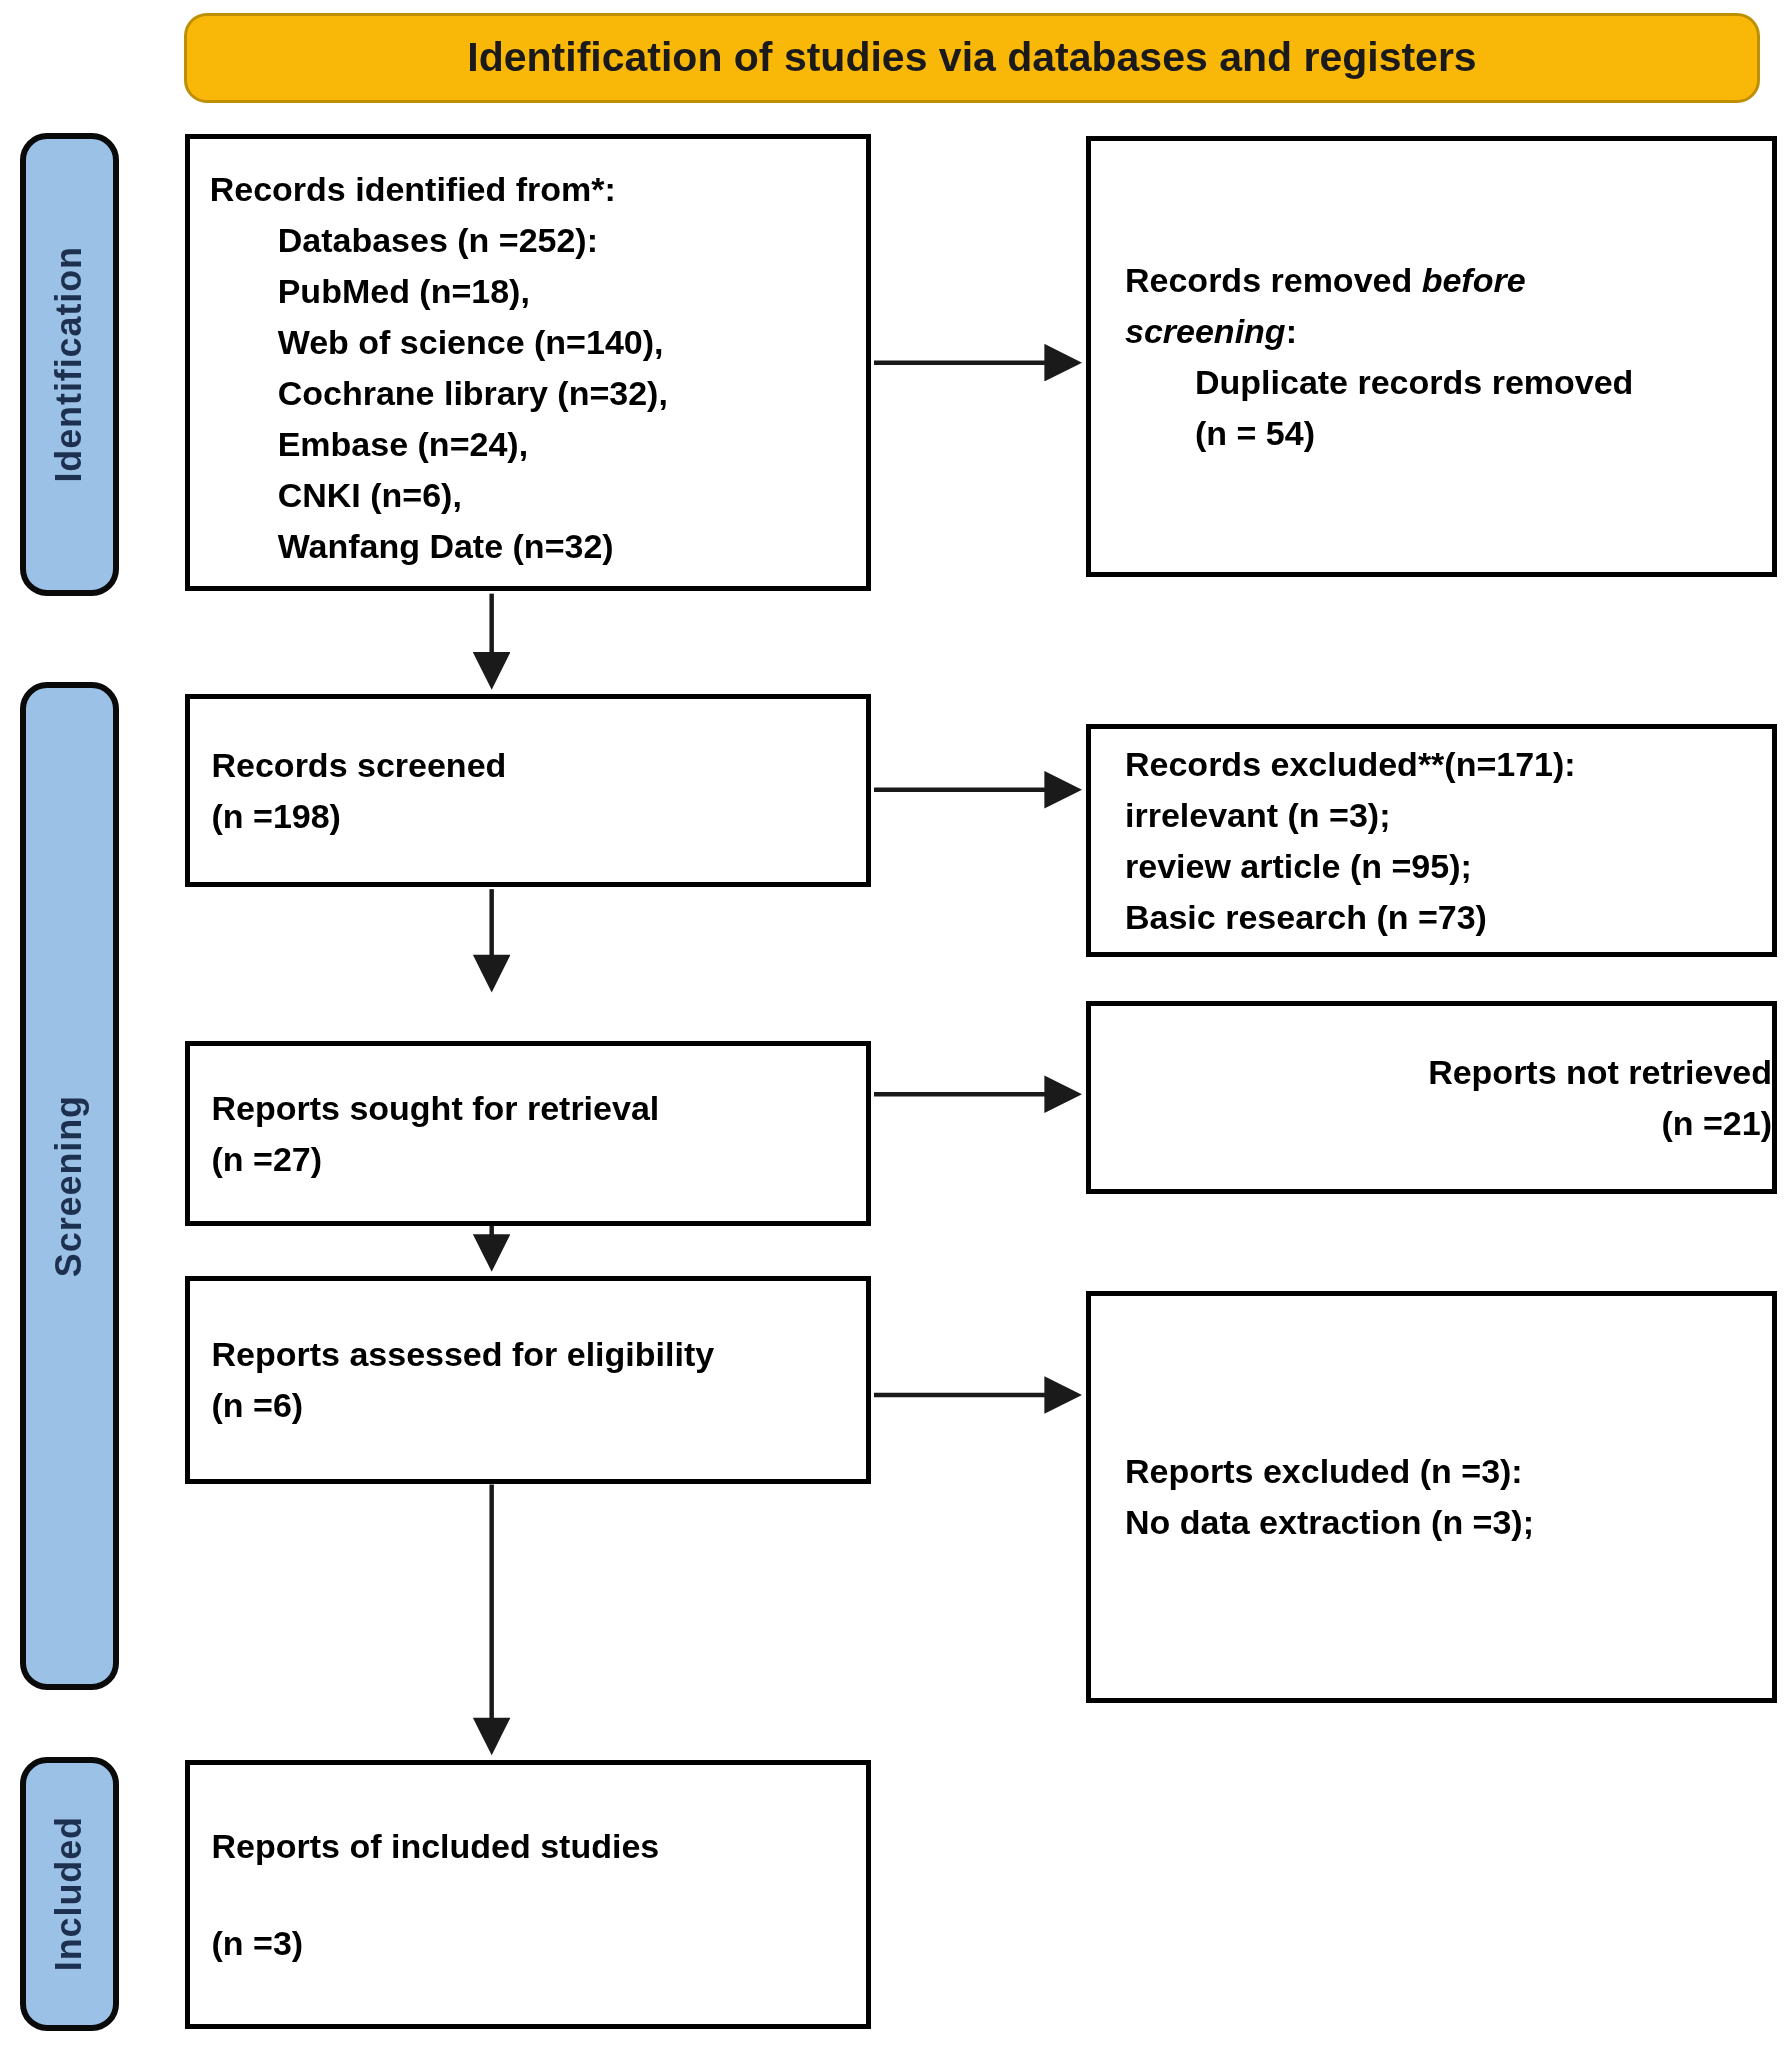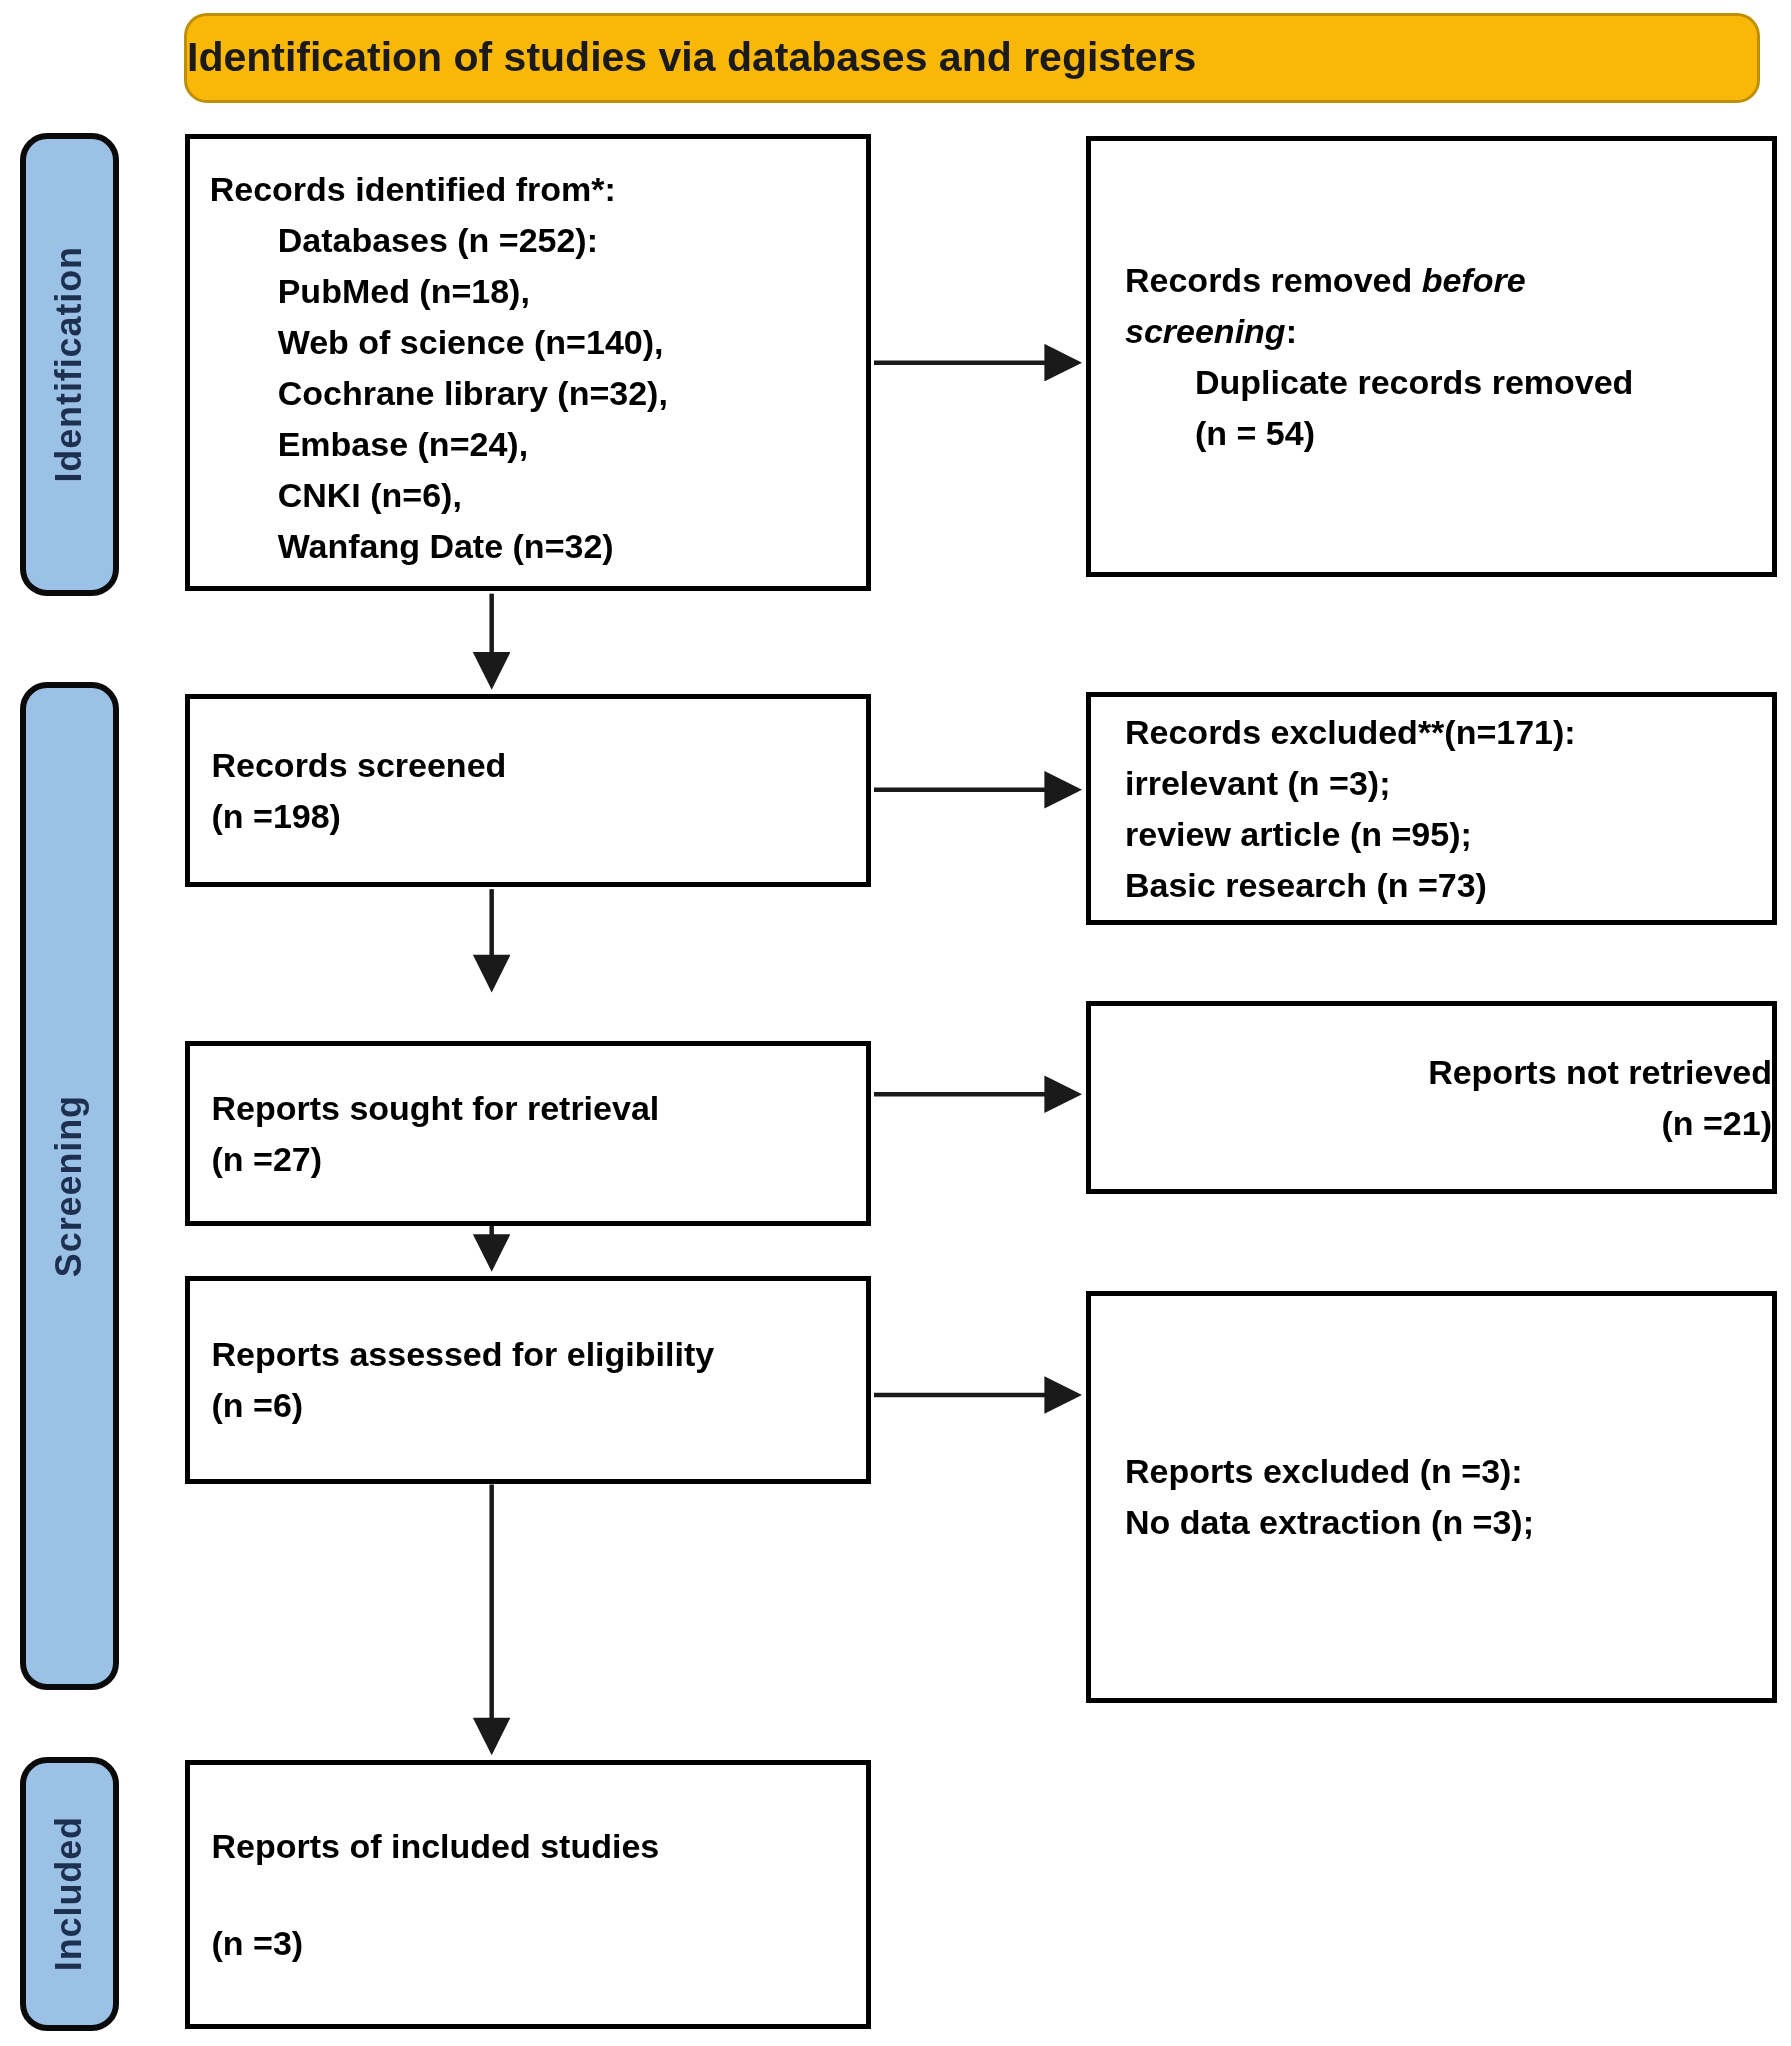--- a/index.html
+++ b/index.html
@@ -21,7 +21,7 @@
     background:var(--banner-fill);
     border:3.6px solid var(--banner-border);
     border-radius:23px;
-    display:flex; align-items:center; justify-content:flex-start;
+    display:flex; align-items:center; justify-content:center;
   }
   .banner span{
     font-weight:bold; font-size:41px; color:var(--banner-text);

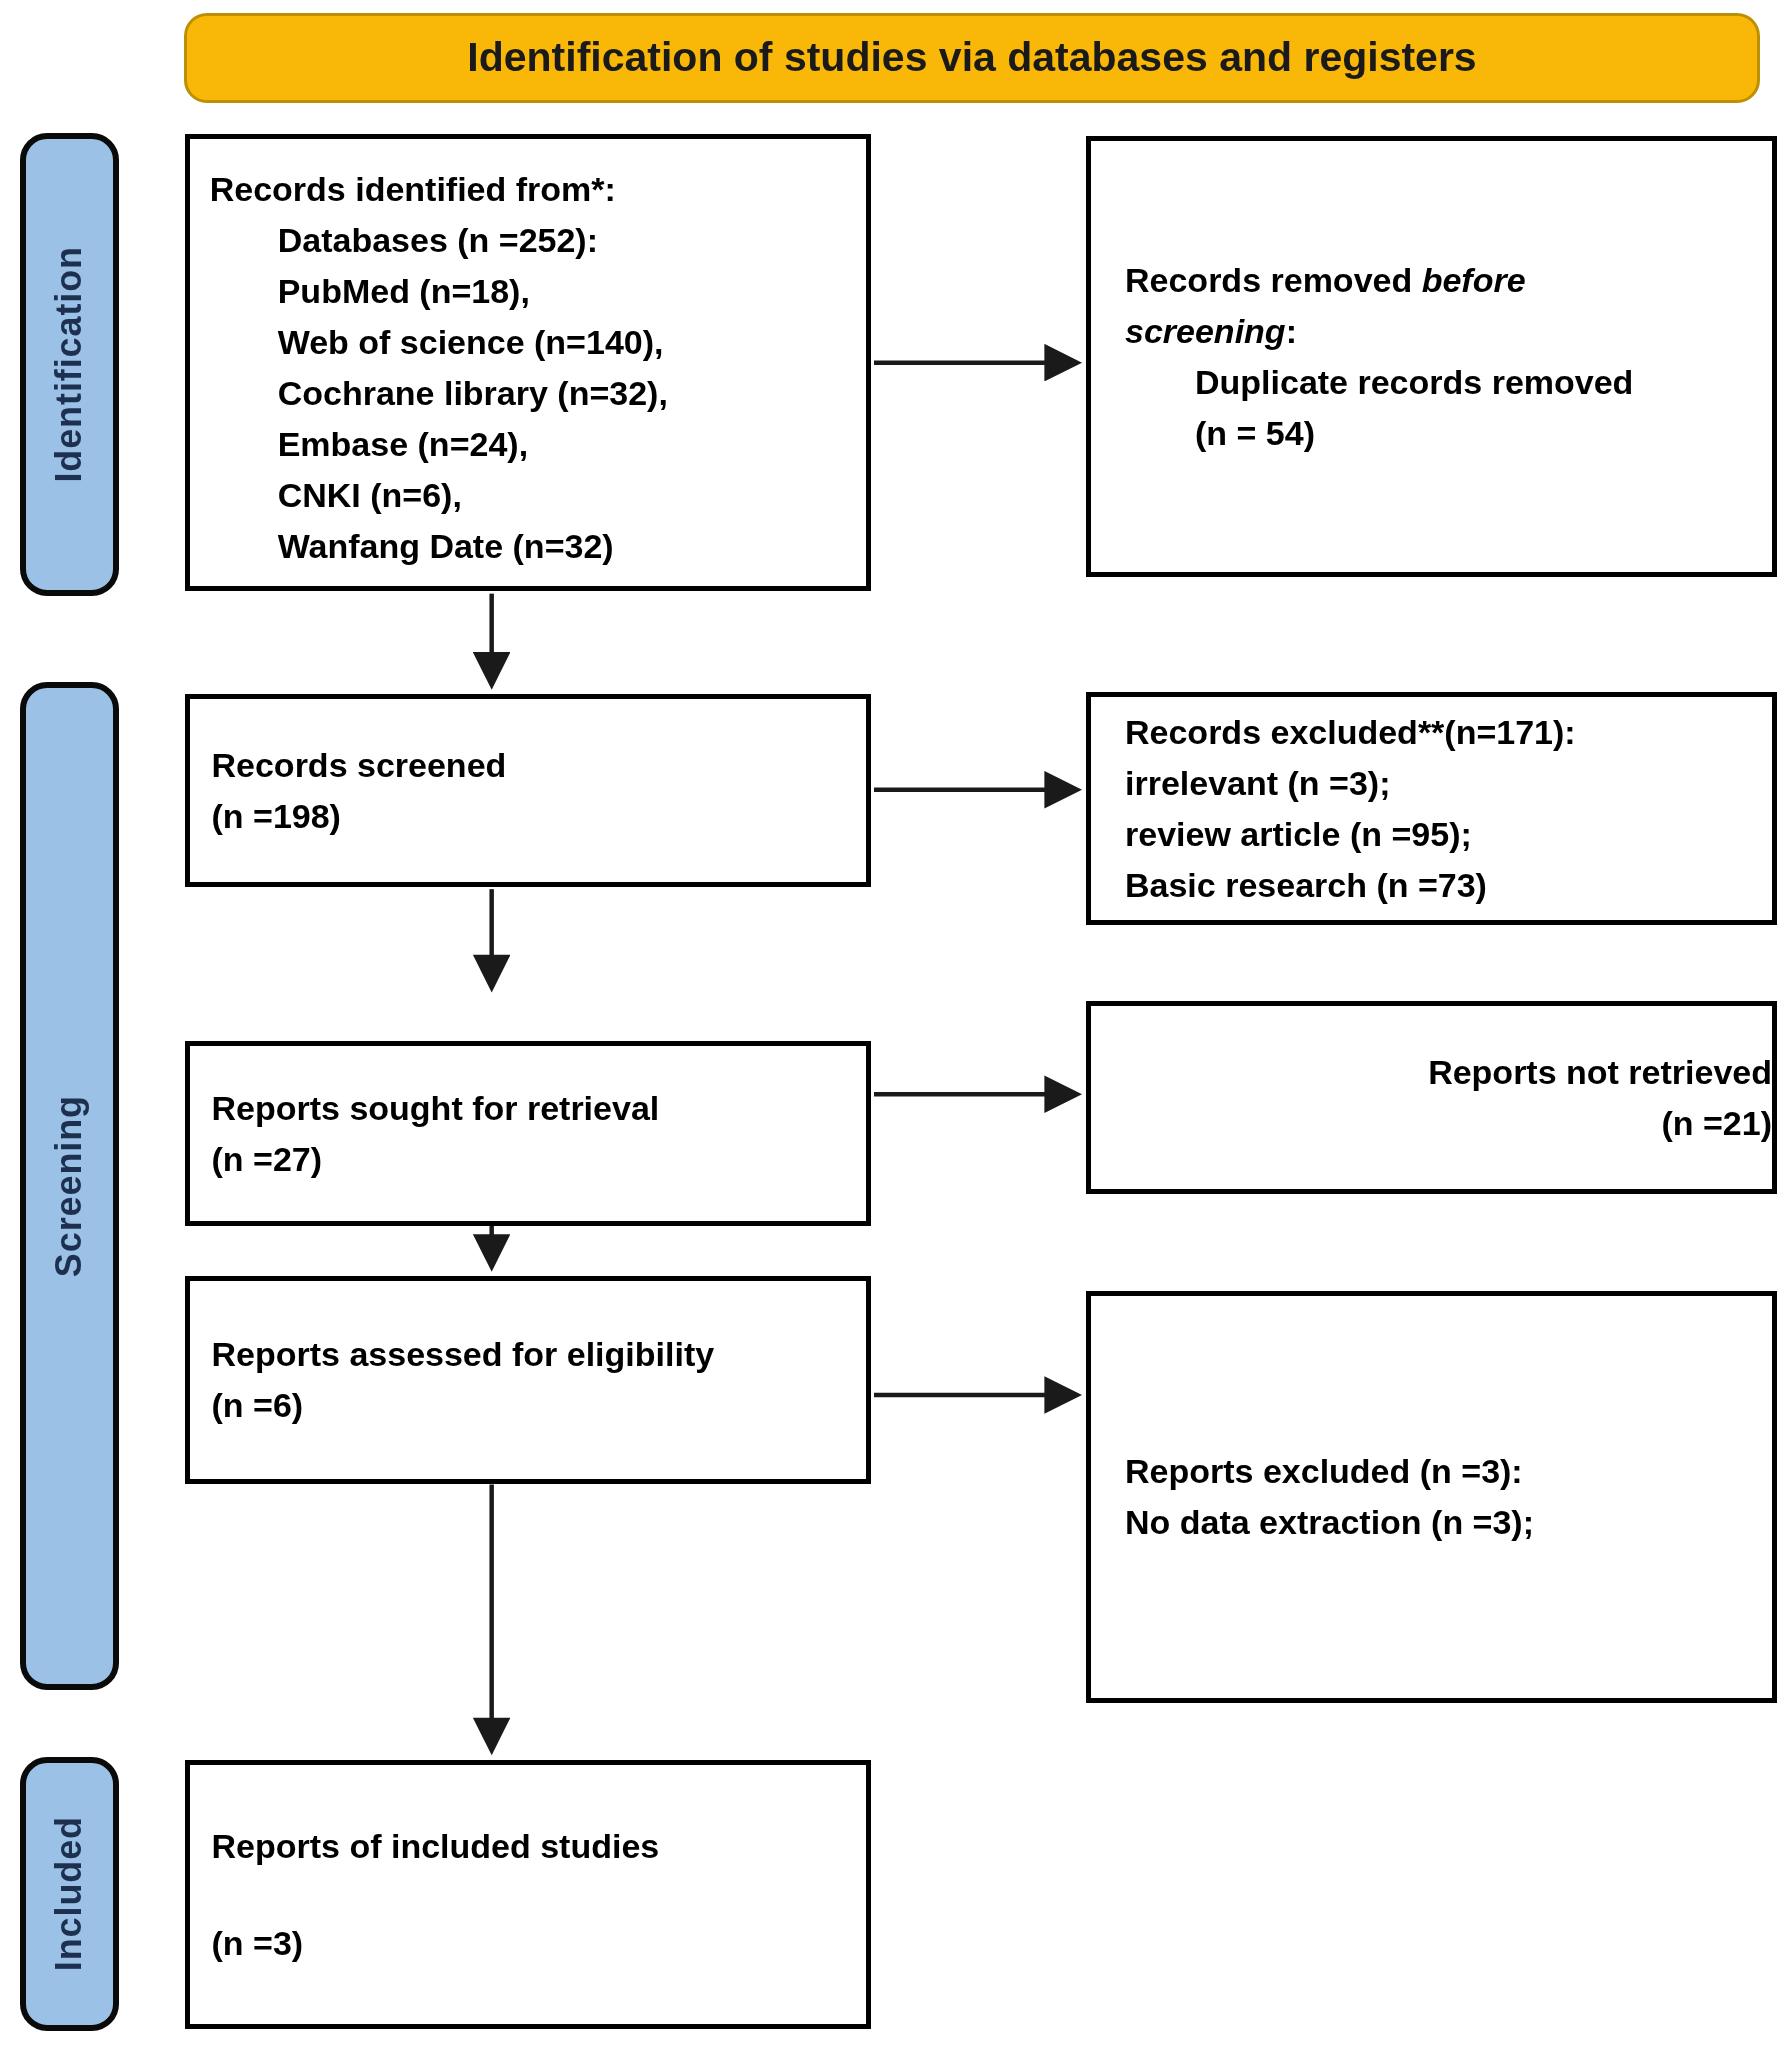--- a/index.html
+++ b/index.html
@@ -59,7 +59,7 @@
   .box.removed{ top:136px; height:441px; padding-left:34px; }
   .box.removed .indent2{ padding-left:70px; }
   .box.screened{ top:694px; height:193px; padding-left:21.5px; }
-  .box.excluded-records{ top:692px; height:233px; padding-left:34px; }
+  .box.excluded-records{ top:724px; height:233px; padding-left:34px; }
   .box.sought{ top:997px; height:185px; padding-left:21.5px;margin-top:44px; }
   .box.not-retrieved{ top:1001px; height:193px; padding-left:34px;align-items:flex-end; }
   .box.assessed{ top:1276px; height:208px; padding-left:21.5px; }

